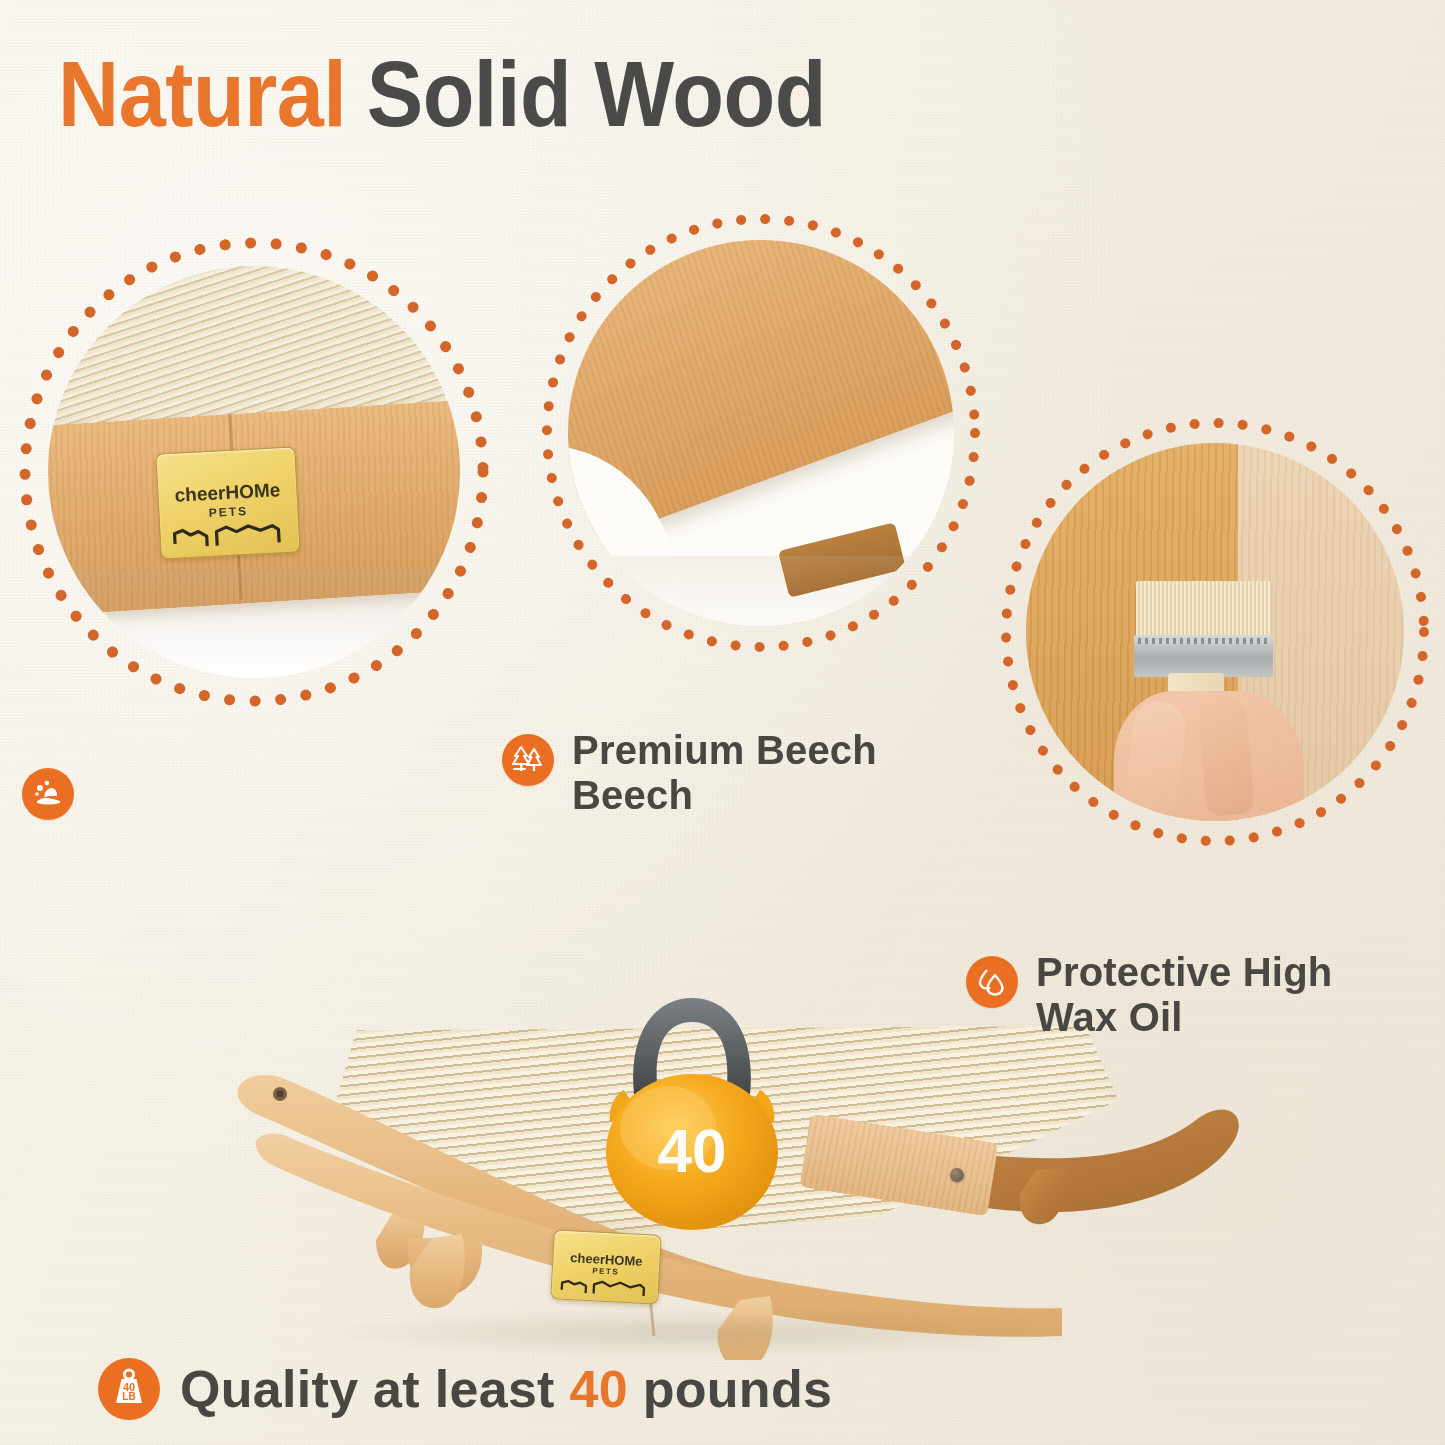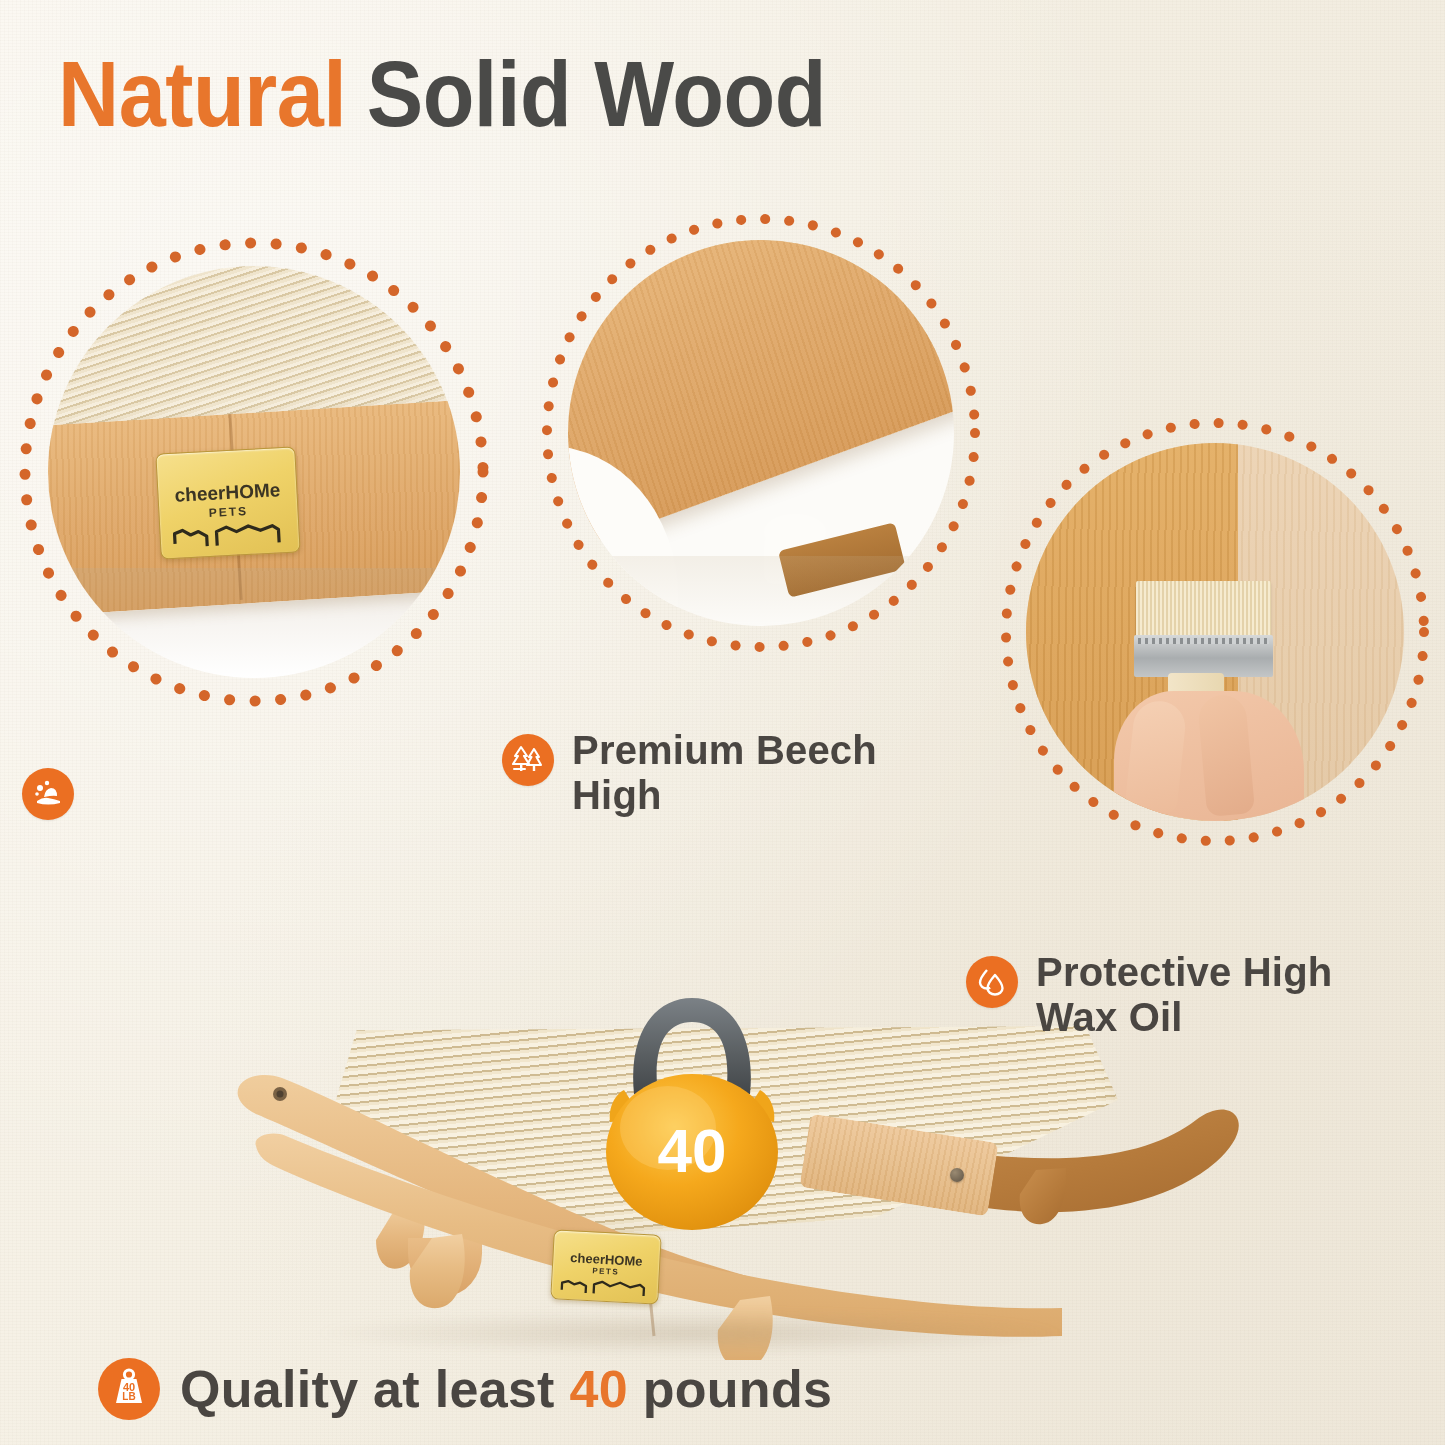--- a/index.html
+++ b/index.html
@@ -261,7 +261,7 @@
         <path d="M4 27 L15 27" stroke="#ffffff" stroke-width="2" stroke-linecap="round"></path>
       </svg>
     </span>
-    <span class="feature-text" style="max-width:400px;"><span>Premium Beech</span><br><span>High</span></span>
+    <span class="feature-text" style="max-width:400px;"><span>Premium Beech</span><br><span>Beech</span></span>
   </div>
 
   <div class="layer feature" style="left:966px; top:950px; width:470px;">

